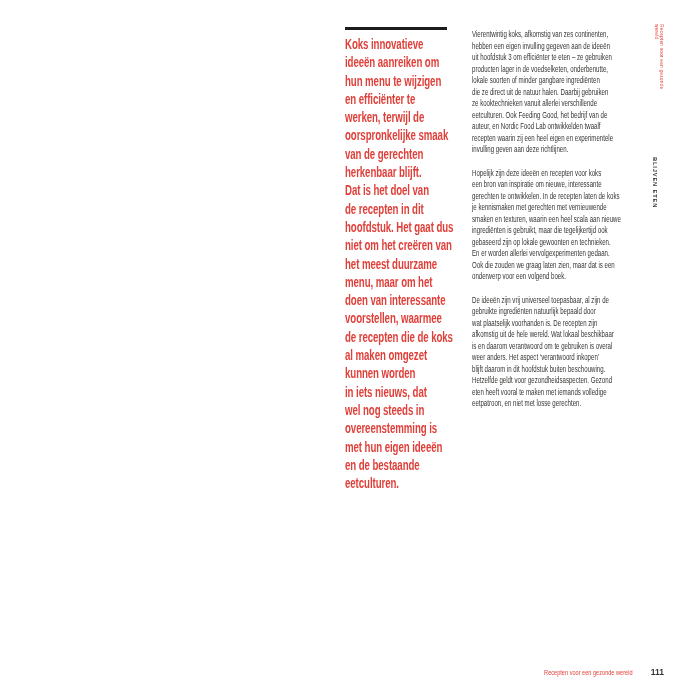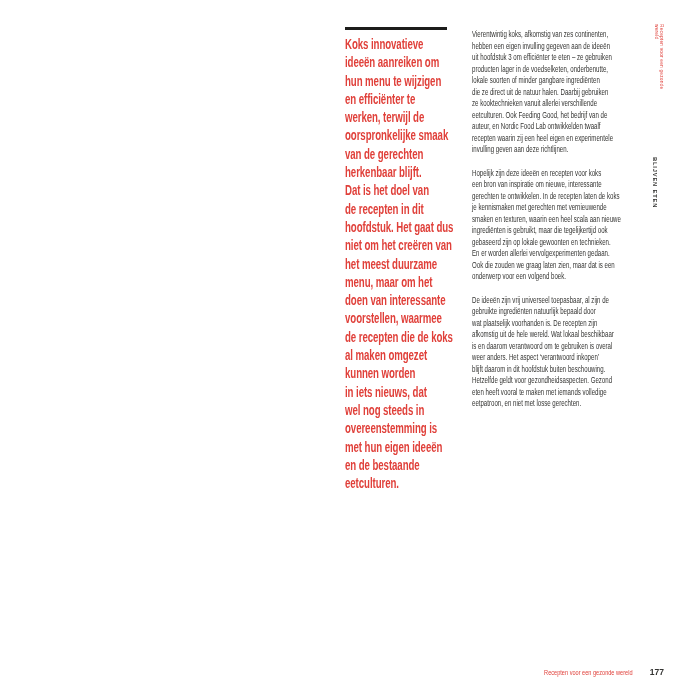--- a/index.html
+++ b/index.html
@@ -123,7 +123,7 @@
 
   <div class="footer-title">Recepten voor een gezonde wereld</div>
 
-  <div class="page-number">177</div>
+  <div class="page-number">111</div>
 
 </div>
 

